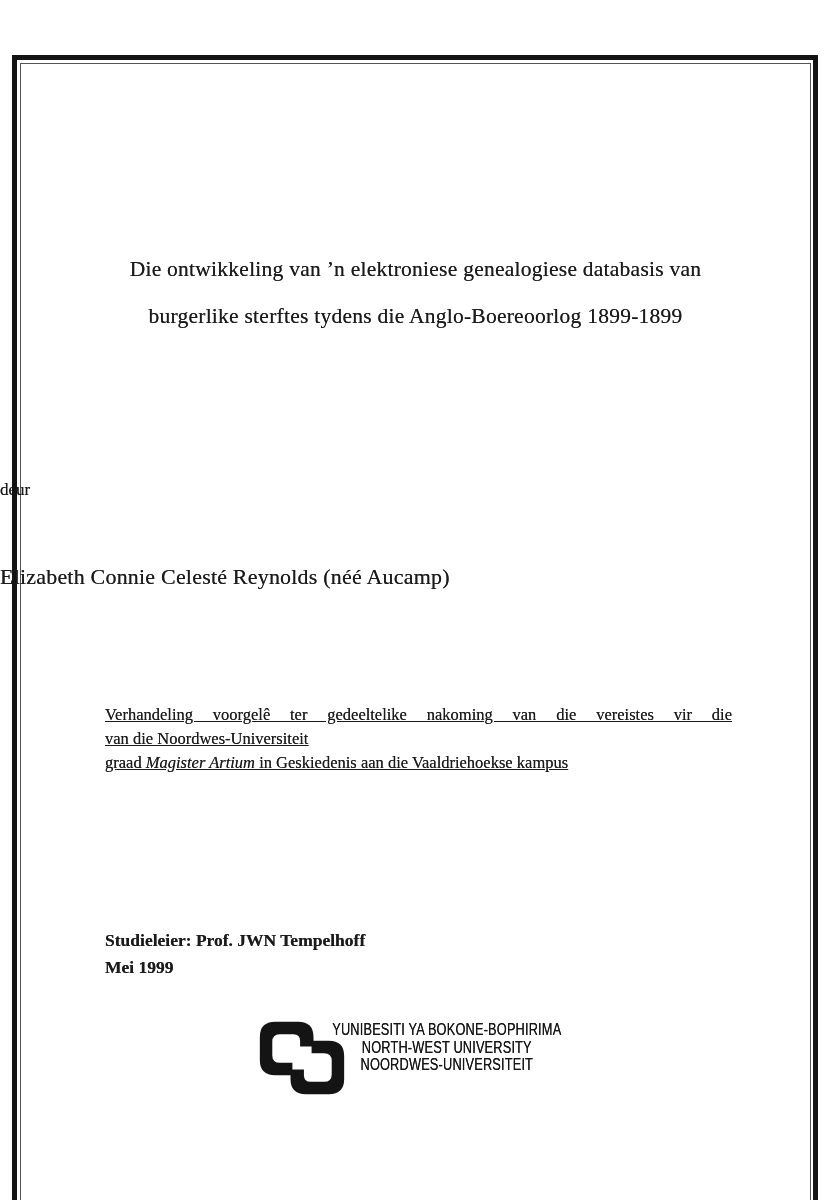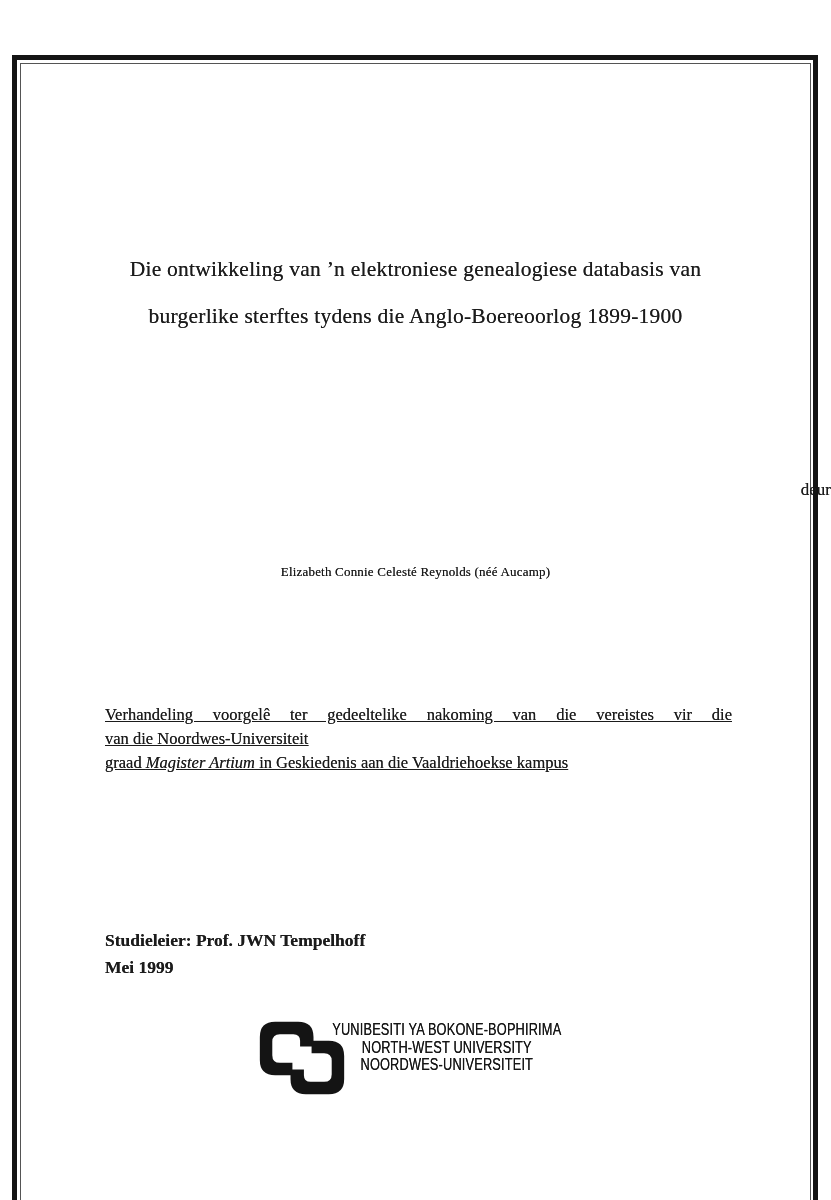--- a/index.html
+++ b/index.html
@@ -113,7 +113,7 @@
 
   <div class="title-block serif-soft">
     <div>Die ontwikkeling van ’n elektroniese genealogiese databasis van</div>
-    <div>burgerlike sterftes tydens die Anglo-Boereoorlog 1899-1900</div>
+    <div>burgerlike sterftes tydens die Anglo-Boereoorlog 1899-1899</div>
   </div>
 
   <div class="byline-label serif-soft">deur</div>

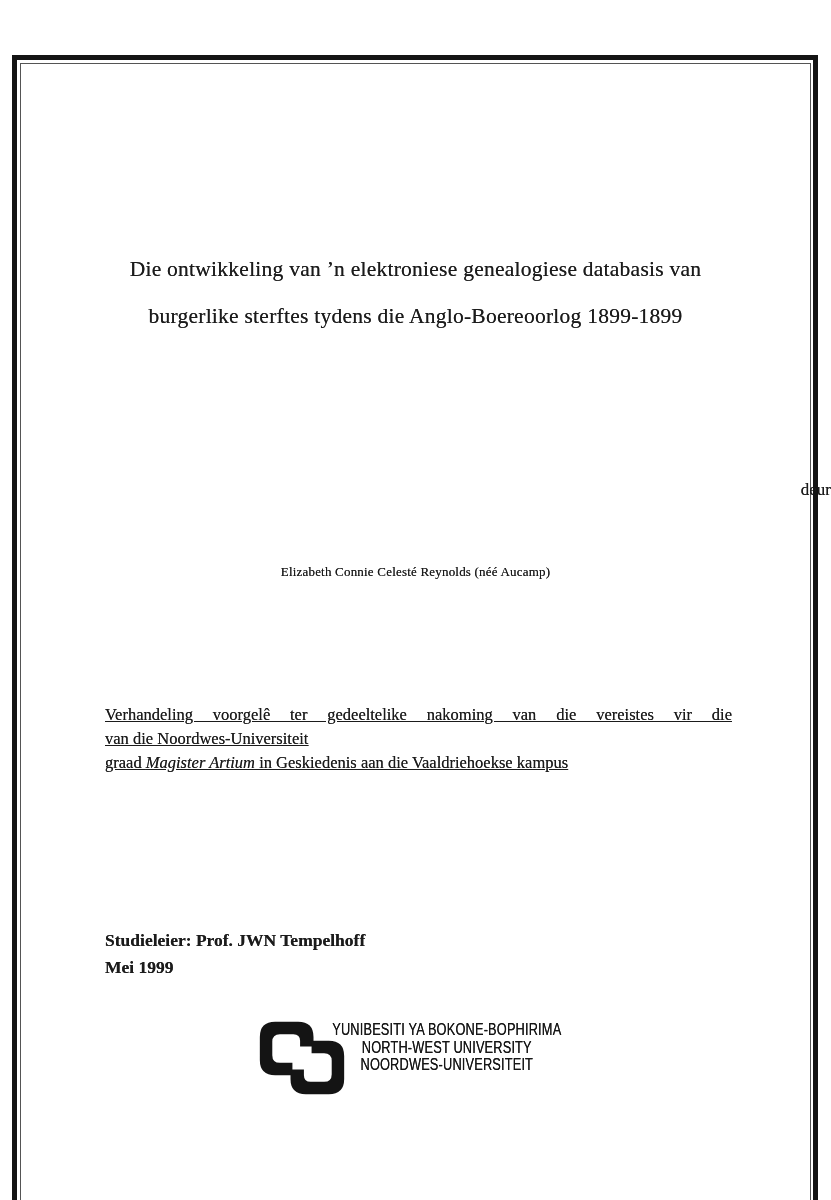--- a/index.html
+++ b/index.html
@@ -46,7 +46,7 @@
     position: absolute;
     top: 436px; left: 0;
     width: 831px;
-    text-align: right;
+    text-align: left;
     font-size: 17px;
   }
   .author-name {

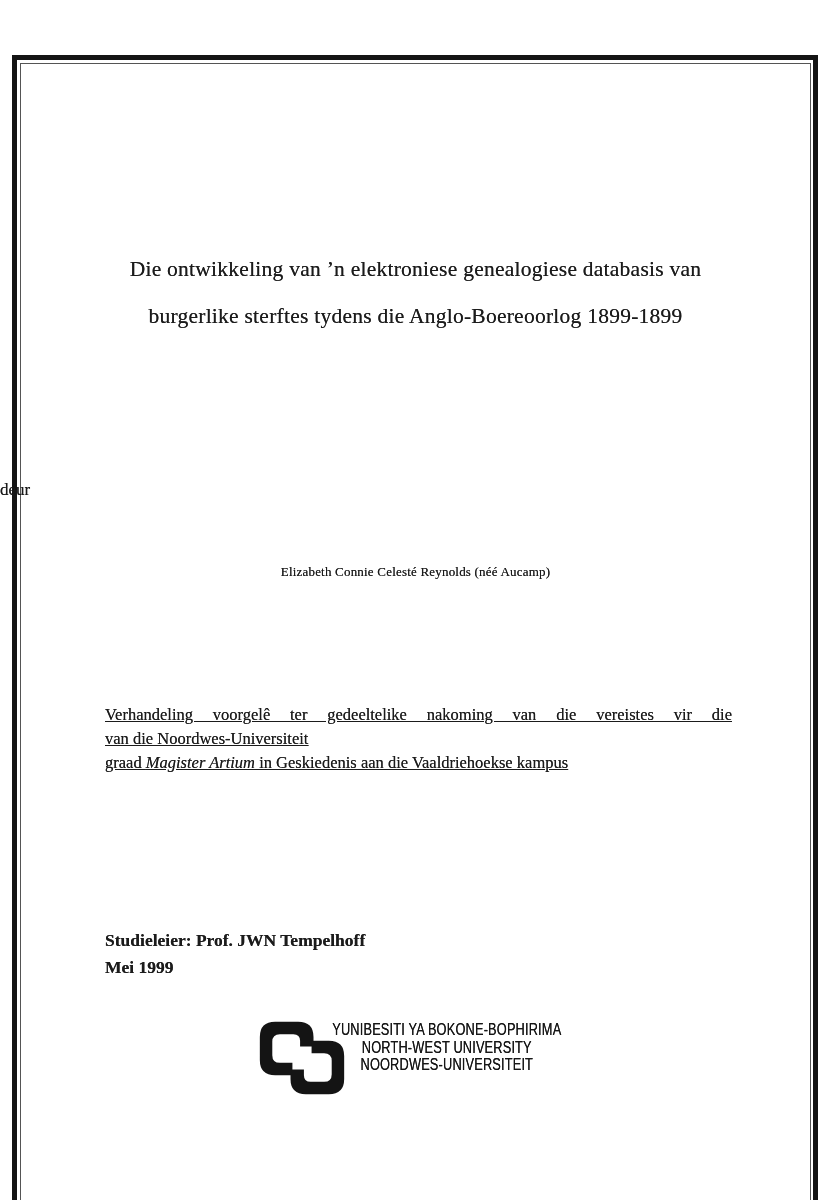--- a/index.html
+++ b/index.html
@@ -53,8 +53,8 @@
     position: absolute;
     top: 520px; left: 0;
     width: 831px;
-    text-align: center;
-    font-size: 13px;
+    text-align: left;
+    font-size: 22px;
     letter-spacing: 0.2px;
   }
   .submission-block {

